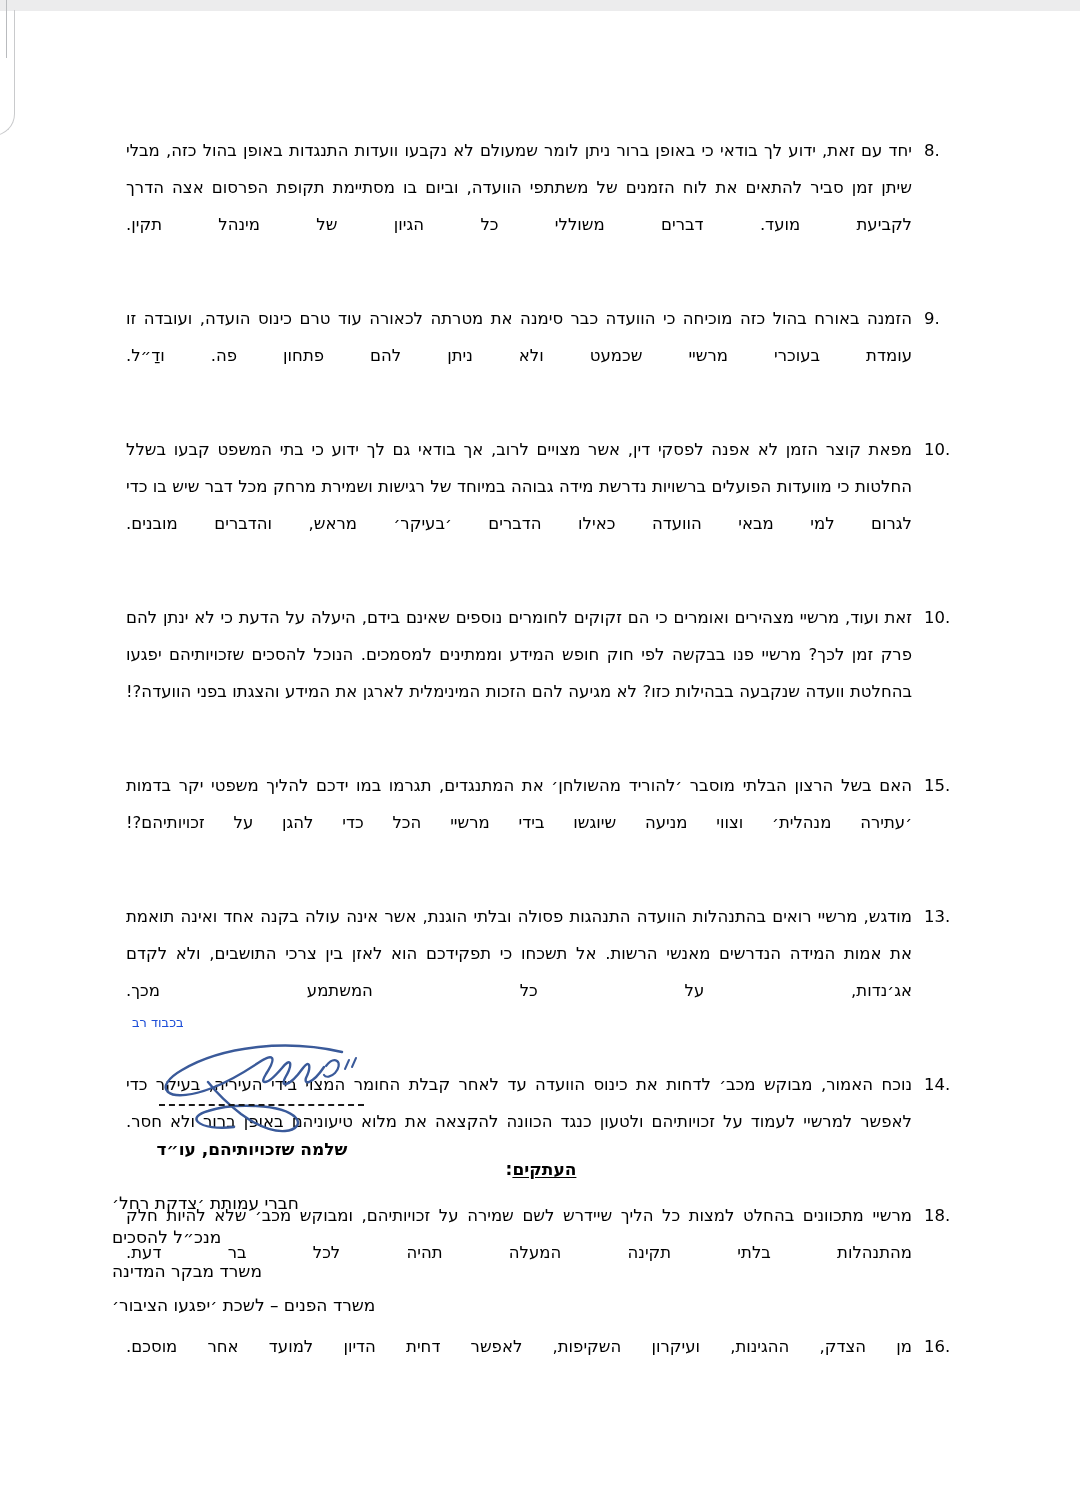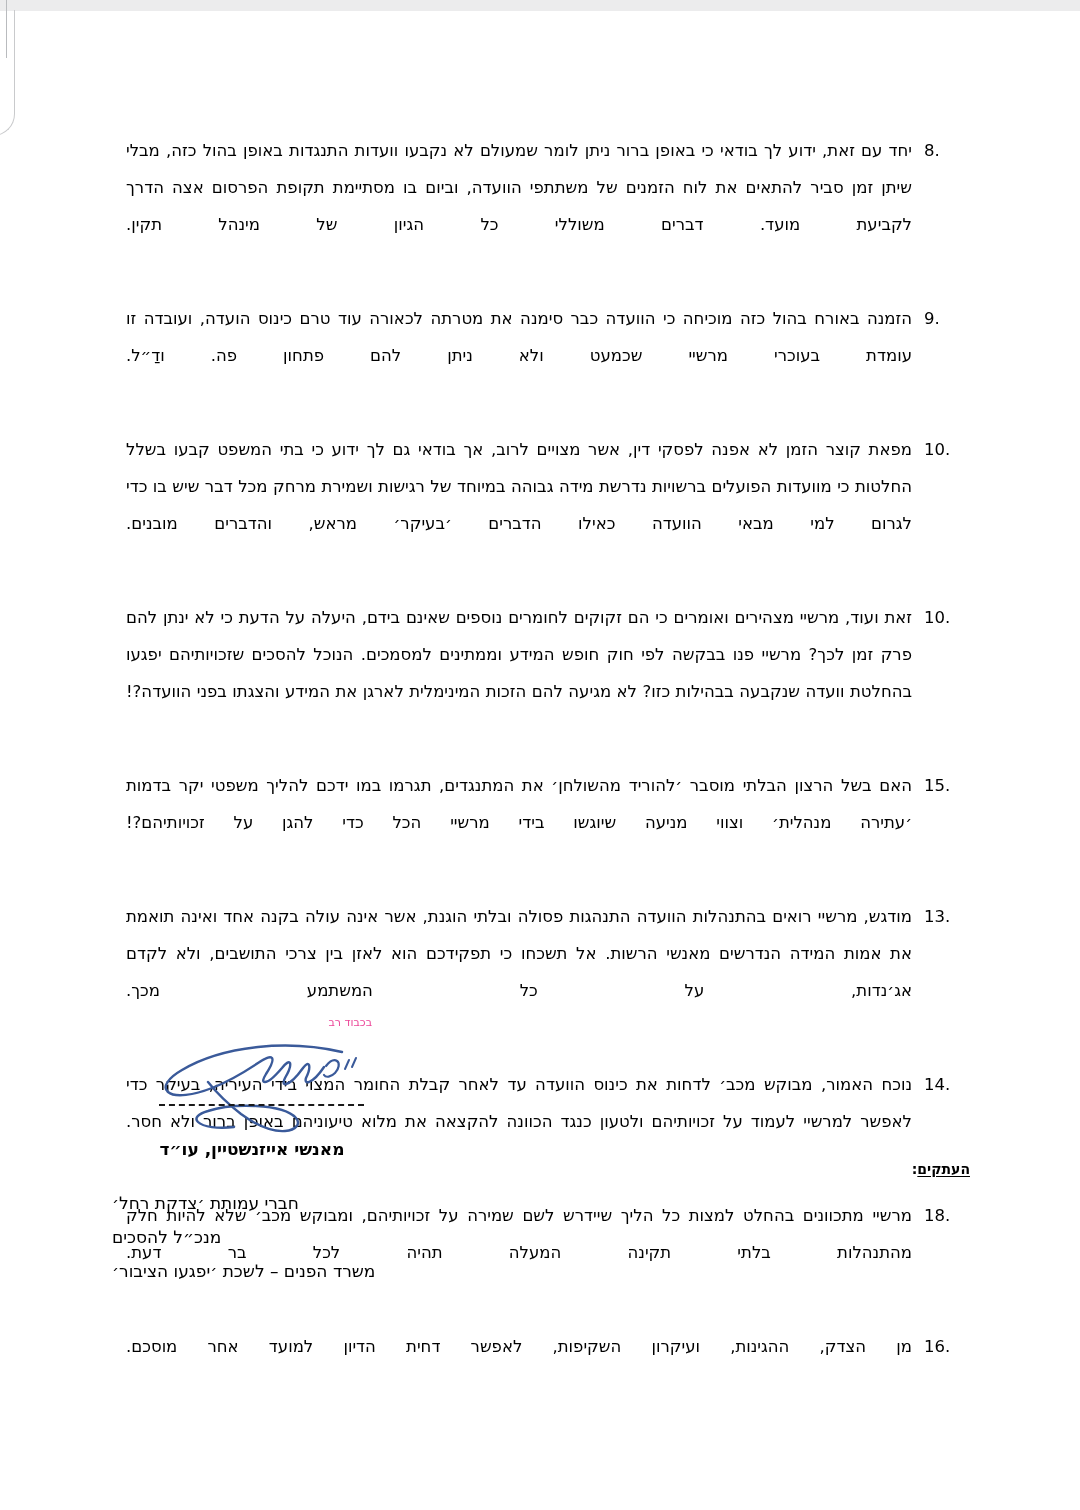--- a/index.html
+++ b/index.html
@@ -101,9 +101,9 @@
     direction: rtl;
   }
   .regards {
-    font-size: 11px;
-    color: #ec4899;
-    text-align: right;
+    font-size: 13px;
+    color: #1d4ed8;
+    text-align: left;
     line-height: 22px;
     margin-bottom: 2px;
   }

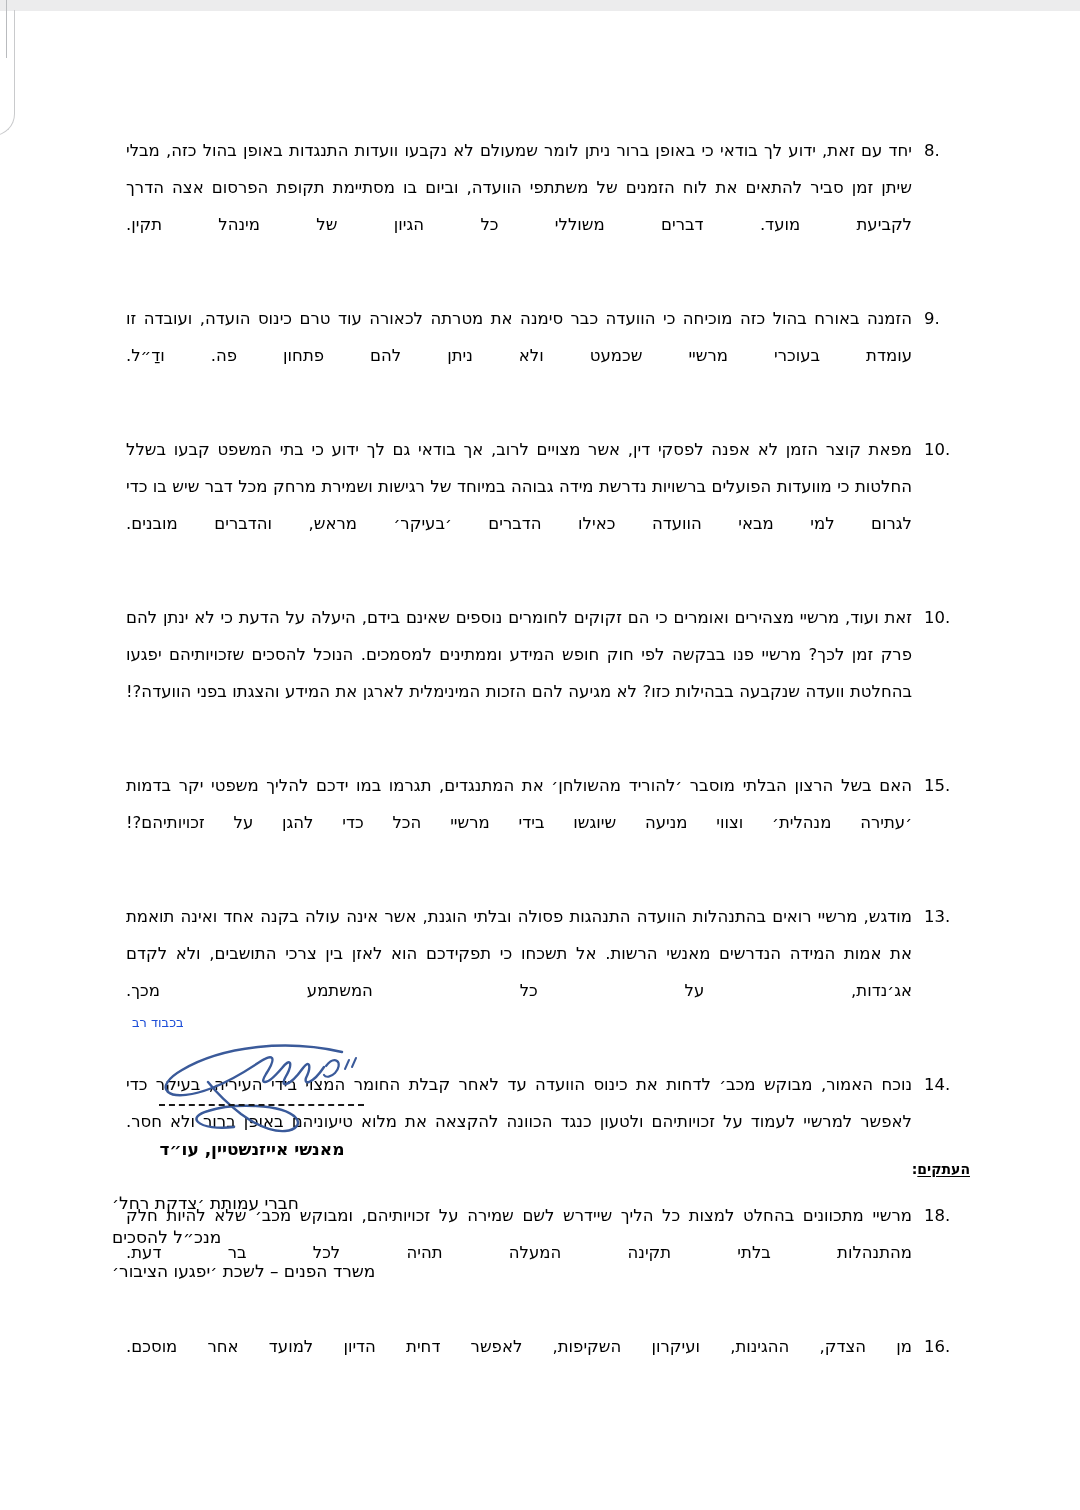--- a/index.html
+++ b/index.html
@@ -250,7 +250,7 @@
       <div class="dash-rule"></div>
     </div>
 
-    <div class="sig-name">מאנשי אייזנשטיין, עו״ד</div>
+    <div class="sig-name">שלמה שזכויותיהם, עו״ד</div>
   </div>
 
   <div class="copies-block">

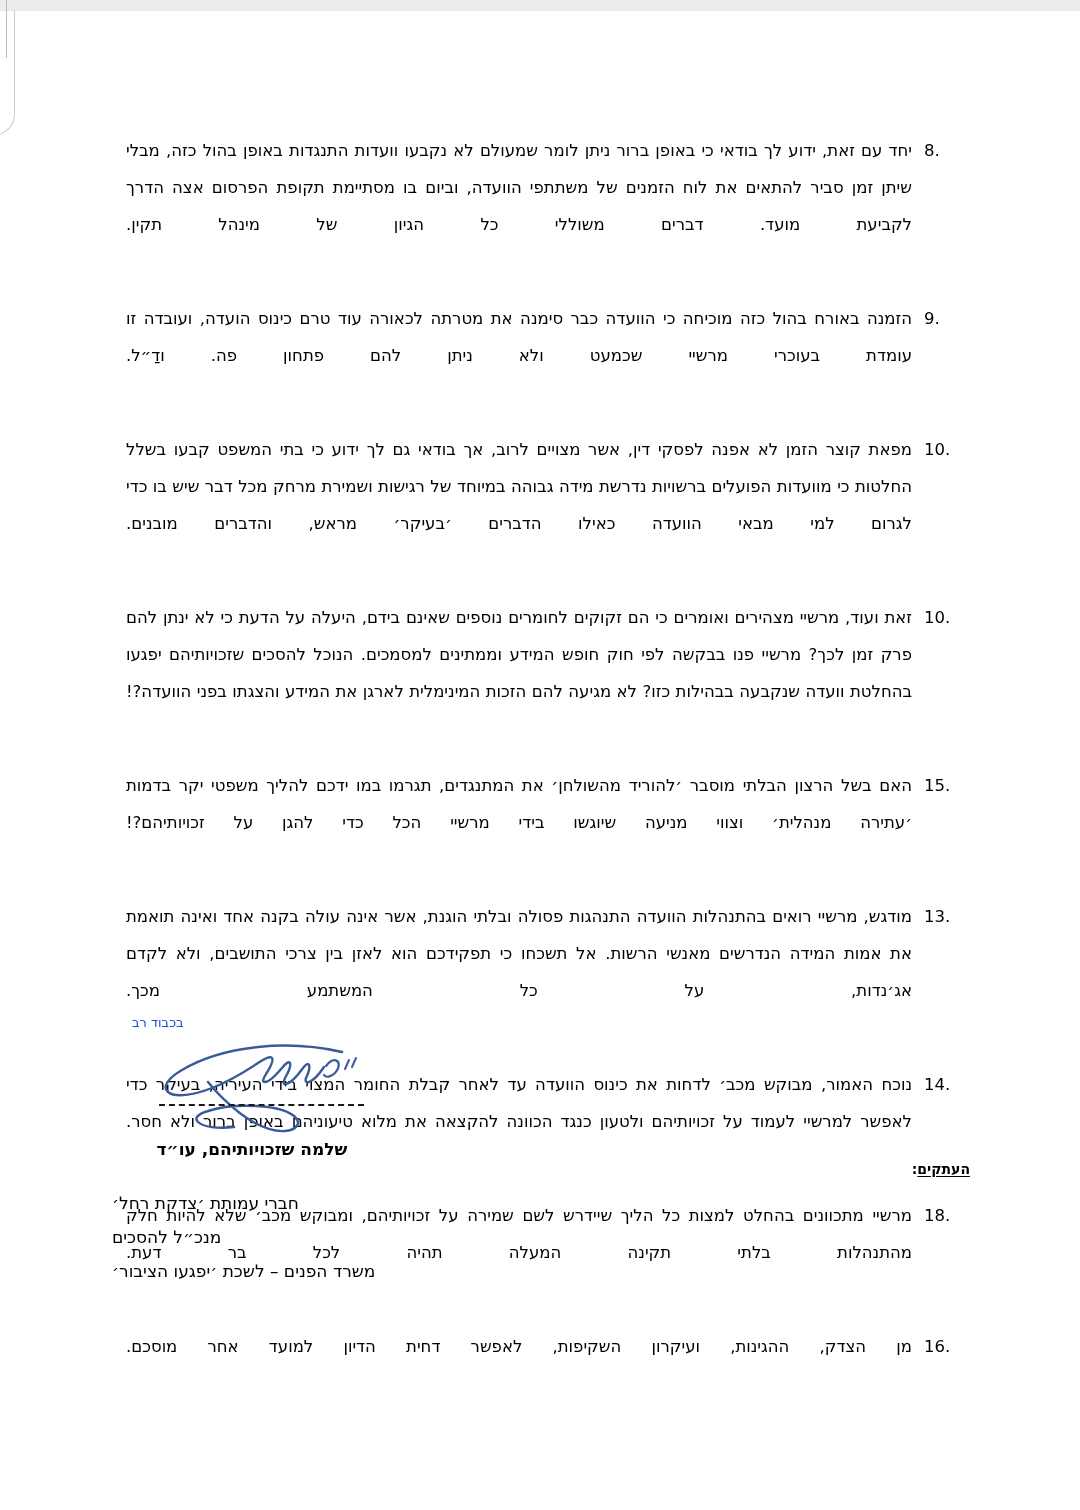--- a/index.html
+++ b/index.html
@@ -148,12 +148,12 @@
     text-align: left;
   }
   .copies-title {
-    font-size: 14px;
+    font-size: 17px;
     font-weight: bold;
     color: #000000;
     line-height: 34px;
     display: block;
-    text-align: right;
+    text-align: center;
   }
   .copies-title .u {
     text-decoration: underline;

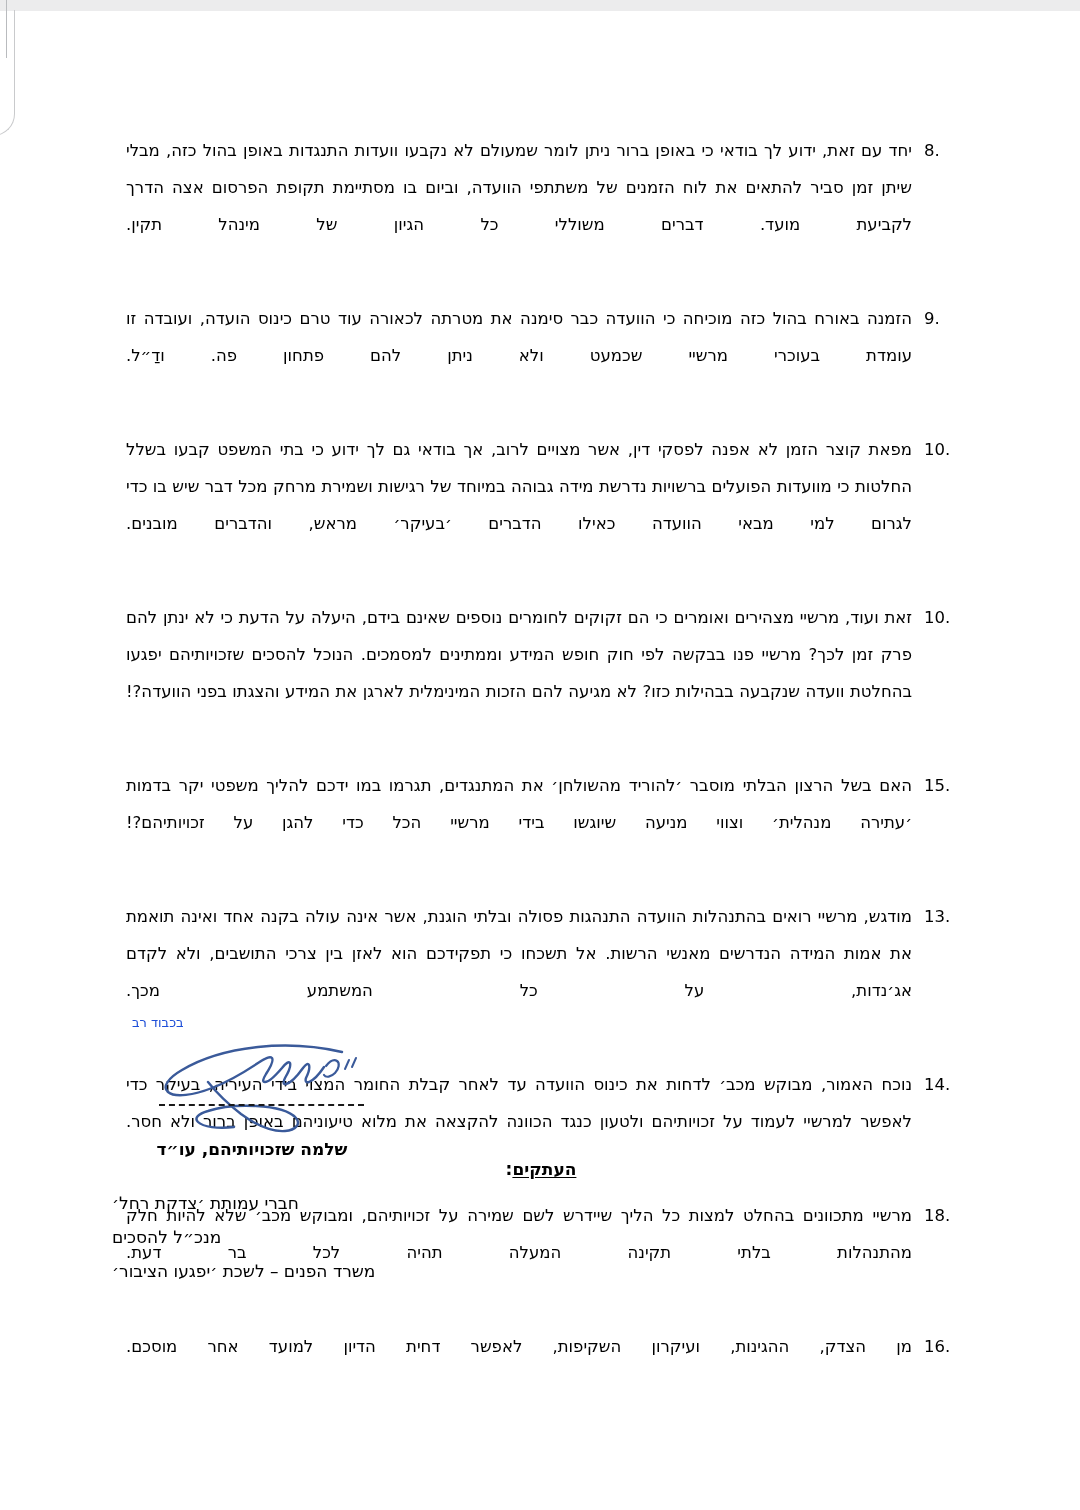--- a/index.html
+++ b/index.html
@@ -259,6 +259,7 @@
     <ul class="copies-list">
       <li>חברי עמותת ׳צדקת רחל׳</li>
       <li>מנכ״ל להסכים</li>
+      <li>משרד מבקר המדינה</li>
       <li>משרד הפנים – לשכת ׳יפגעו הציבור׳</li>
     </ul>
   </div>

